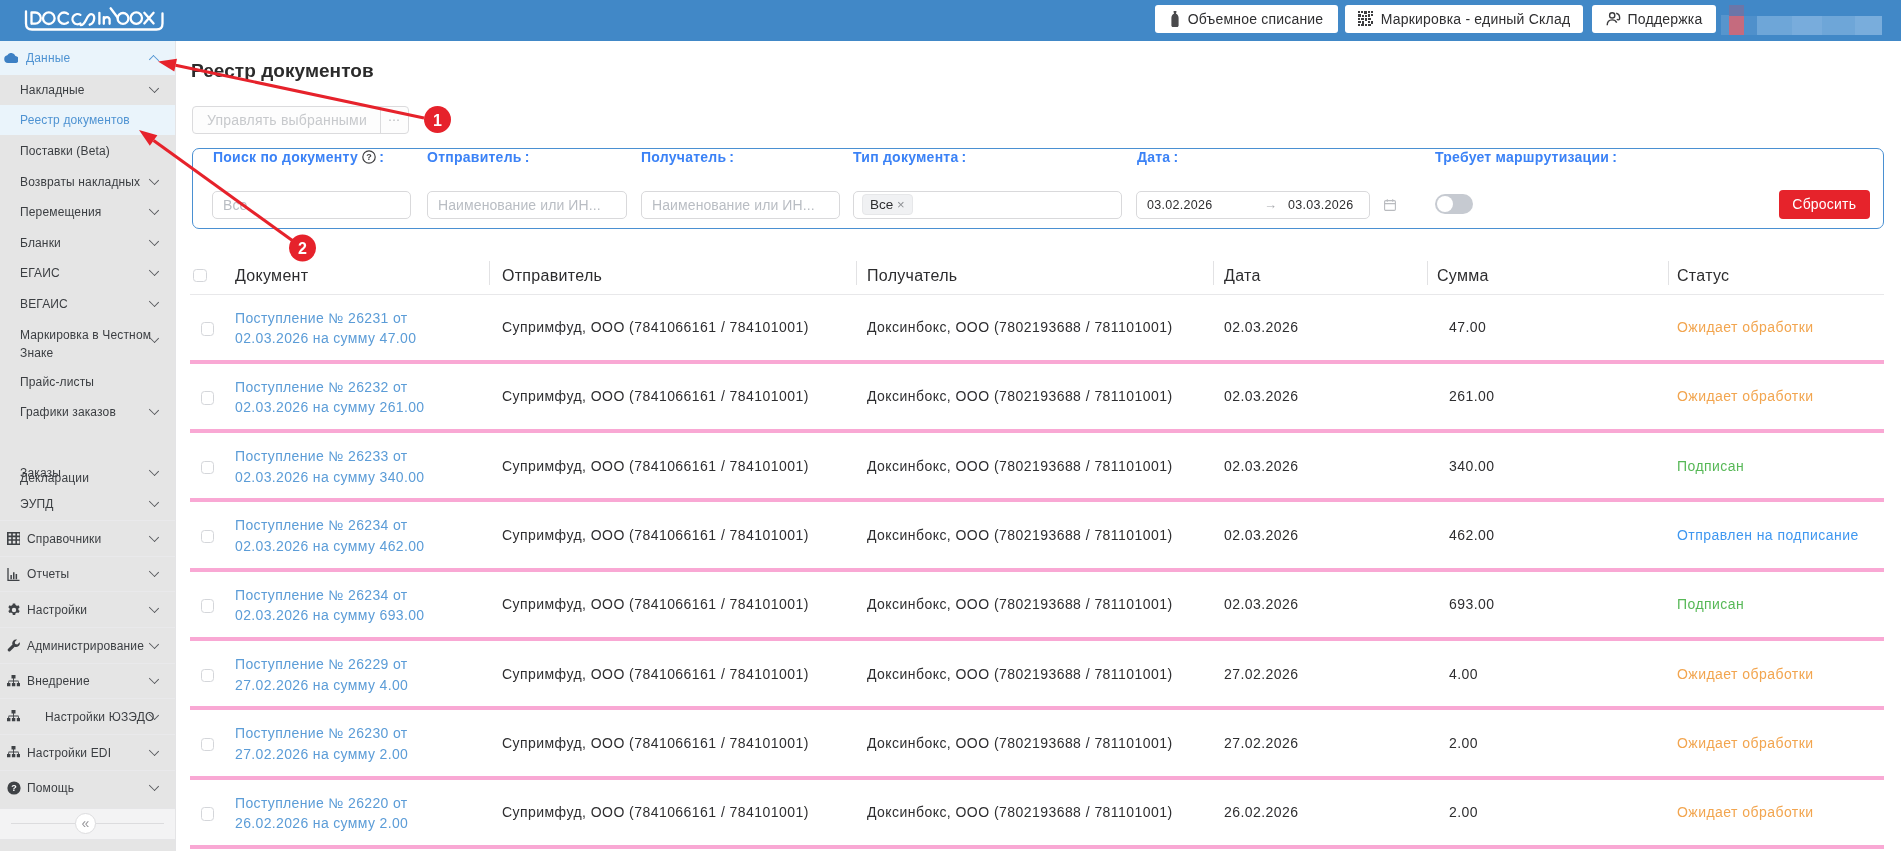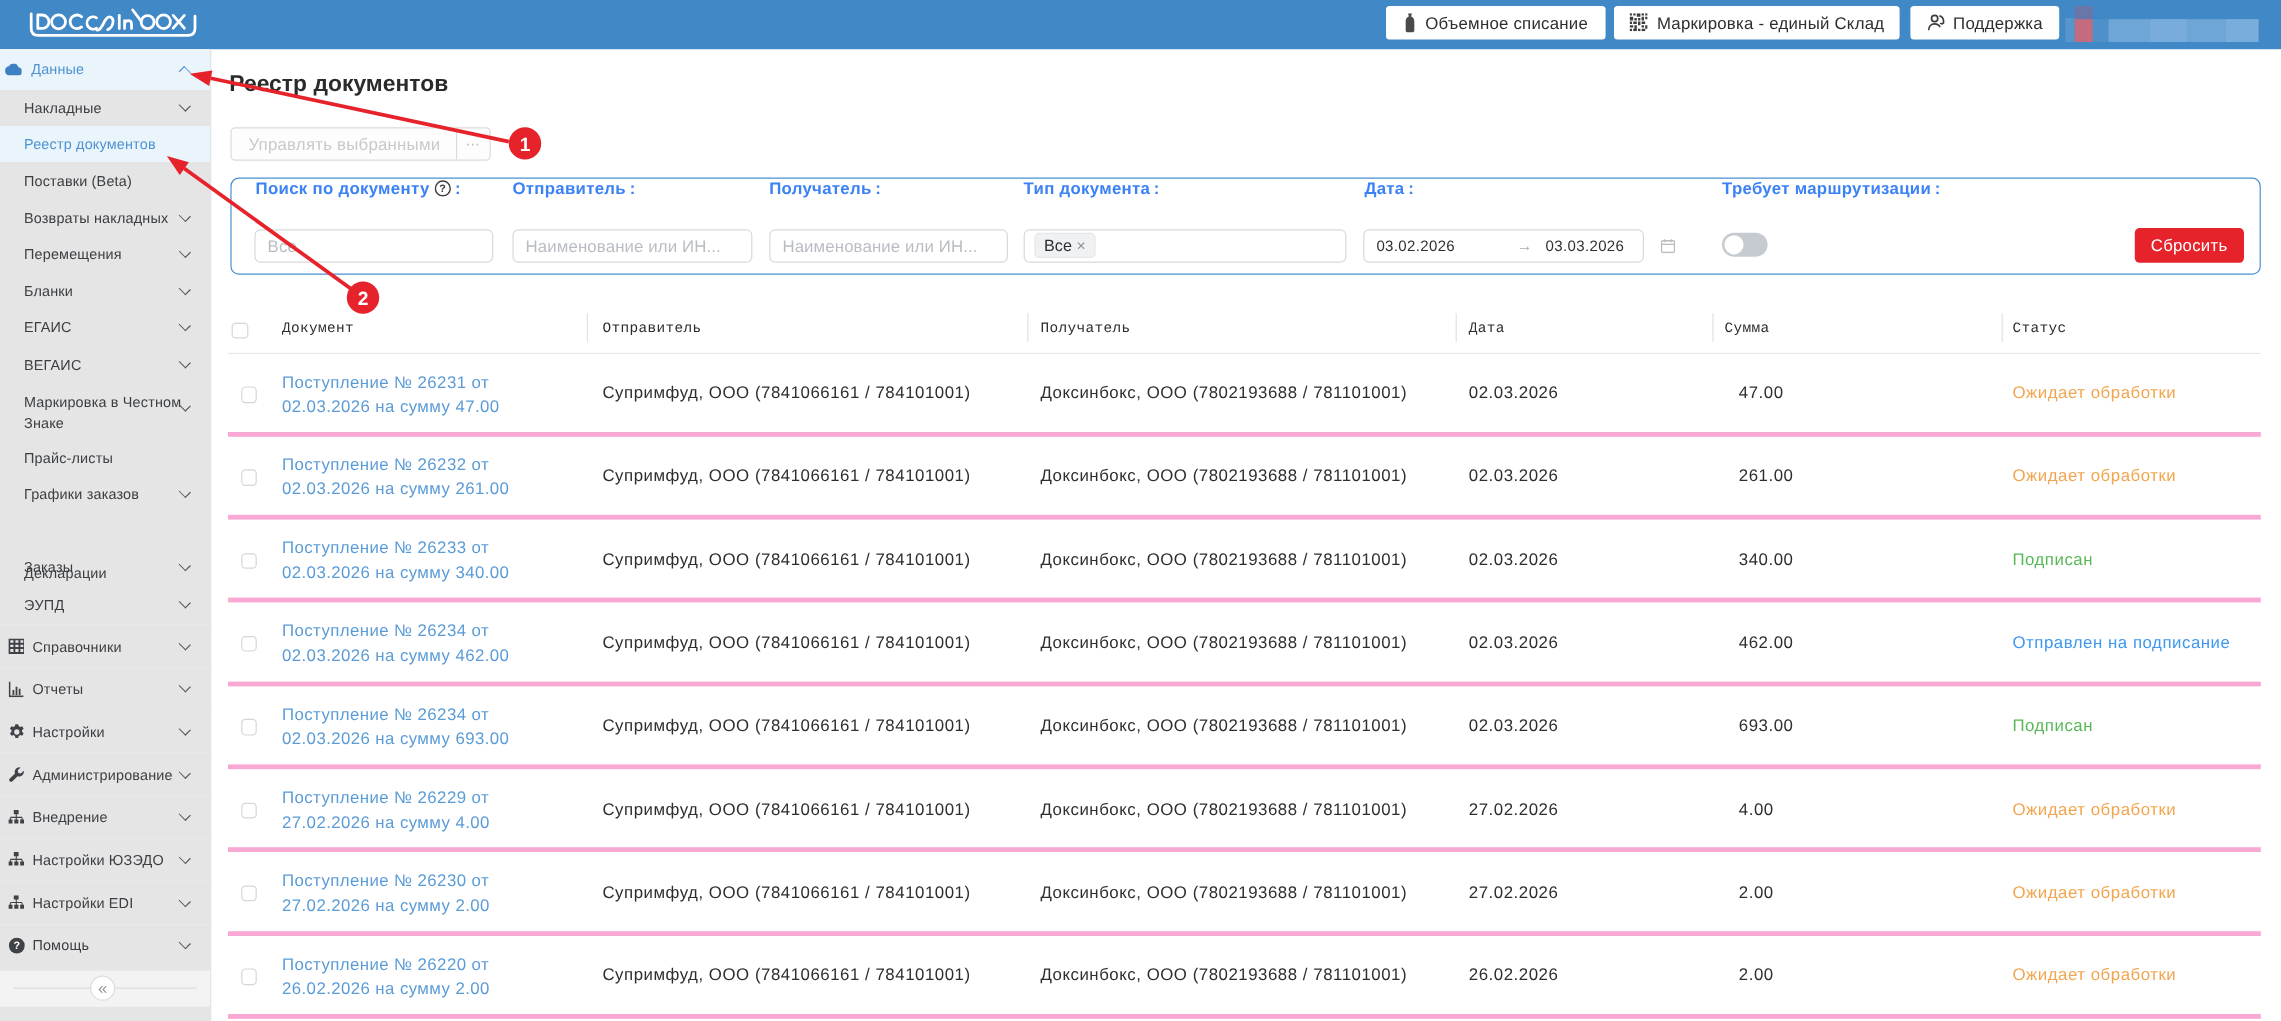--- a/index.html
+++ b/index.html
@@ -23,7 +23,7 @@
 .finput {position:absolute;top:41.5px;height:28px;border:1px solid #d9d9db;border-radius:5px;background:#fff;display:flex;align-items:center;font-size:12.5px;color:#2e2e30;}
 .ph {color:#b9bdc3;margin-left:10px;letter-spacing:0.1px;white-space:nowrap;overflow:hidden;font-size:14px;}
 #thead {position:absolute;left:190px;top:250px;width:1694px;height:44.5px;}
-.hcell {position:absolute;top:17px;font-size:12px;color:#2c2c2e;letter-spacing:0.3px;font-family:Liberation Mono, monospace;}
+.hcell {position:absolute;top:17px;font-size:16px;color:#2c2c2e;letter-spacing:0.3px;}
 .hsep {position:absolute;top:11px;width:1px;height:24px;background:#e2e2e4;}
 .cb {position:absolute;width:13.5px;height:13.5px;border:1px solid #d4d6da;border-radius:3.5px;background:#fff;}
 .trow {position:absolute;left:190px;width:1694px;border-bottom:4px solid #f9a8d4;}

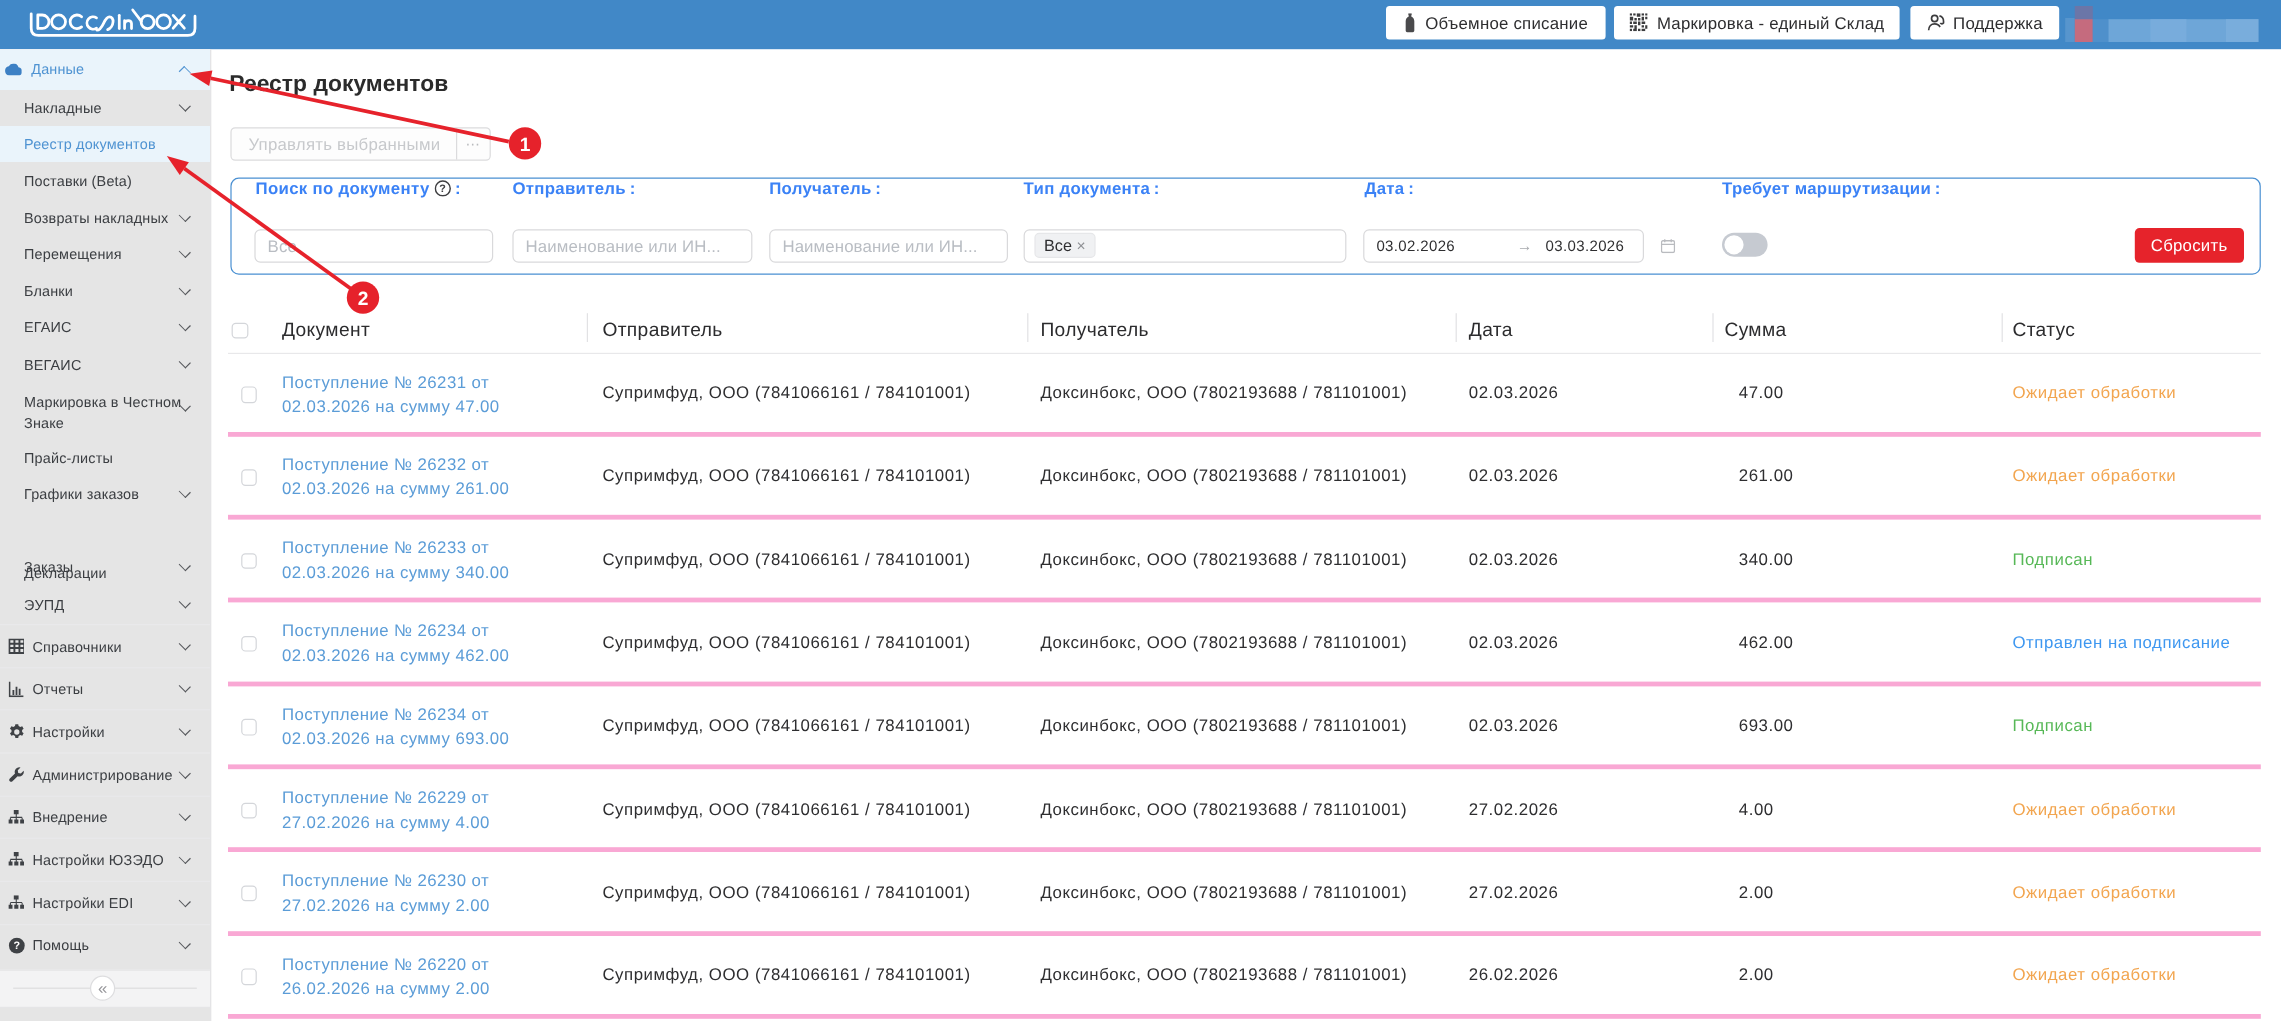--- a/index.html
+++ b/index.html
@@ -191,7 +191,7 @@
       <span class="chev"></span>
     </div>
 <div class="sdiv" style="top:657.0px;"></div>
-<div class="titem" style="top:660.5px;">
+<div class="titem" style="top:660.5px;gap:18px;">
       <span class="ticon">
         <svg width="13" height="13" viewBox="0 0 13 13">
           <path fill="#3f4246" d="M4.5 0h4v3.6h-4zM6.1 3.6h.9v2h-.9zM1.6 5.6h9.9v1h-9.9zM1.2 6.4h.9v1.6h-.9zM6.1 6.4h.9v1.6h-.9zM11 6.4h.9v1.6h-.9zM0 8h3.4v3.2H0zM4.9 8h3.4v3.2H4.9zM9.8 8h3.2v3.2H9.8z"></path>

